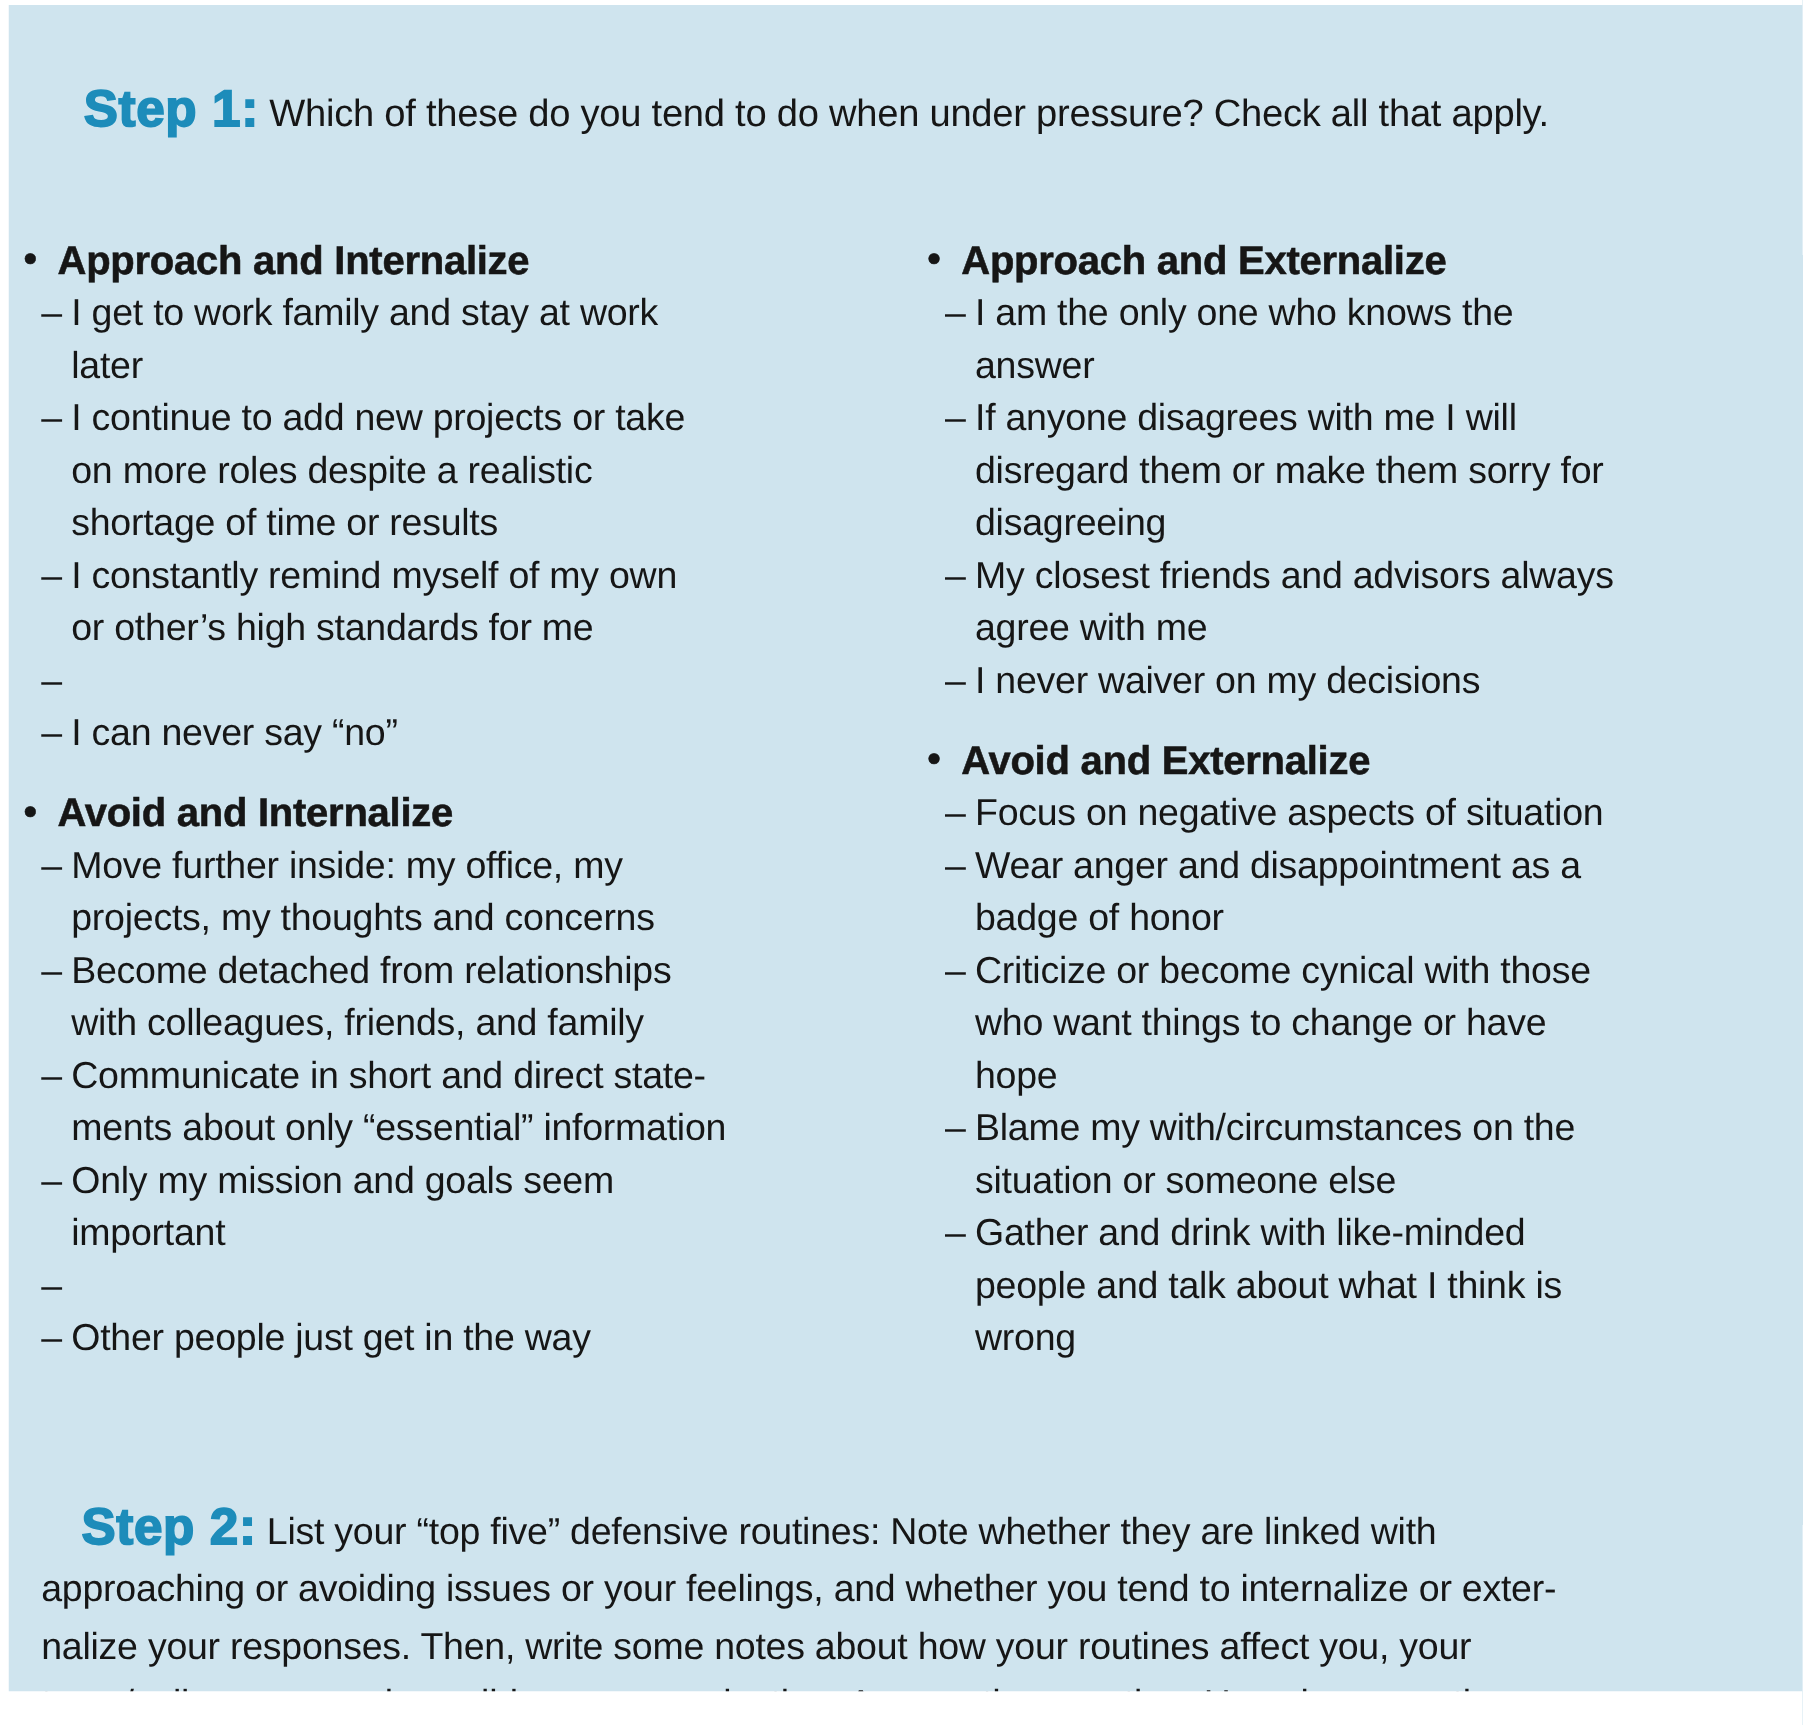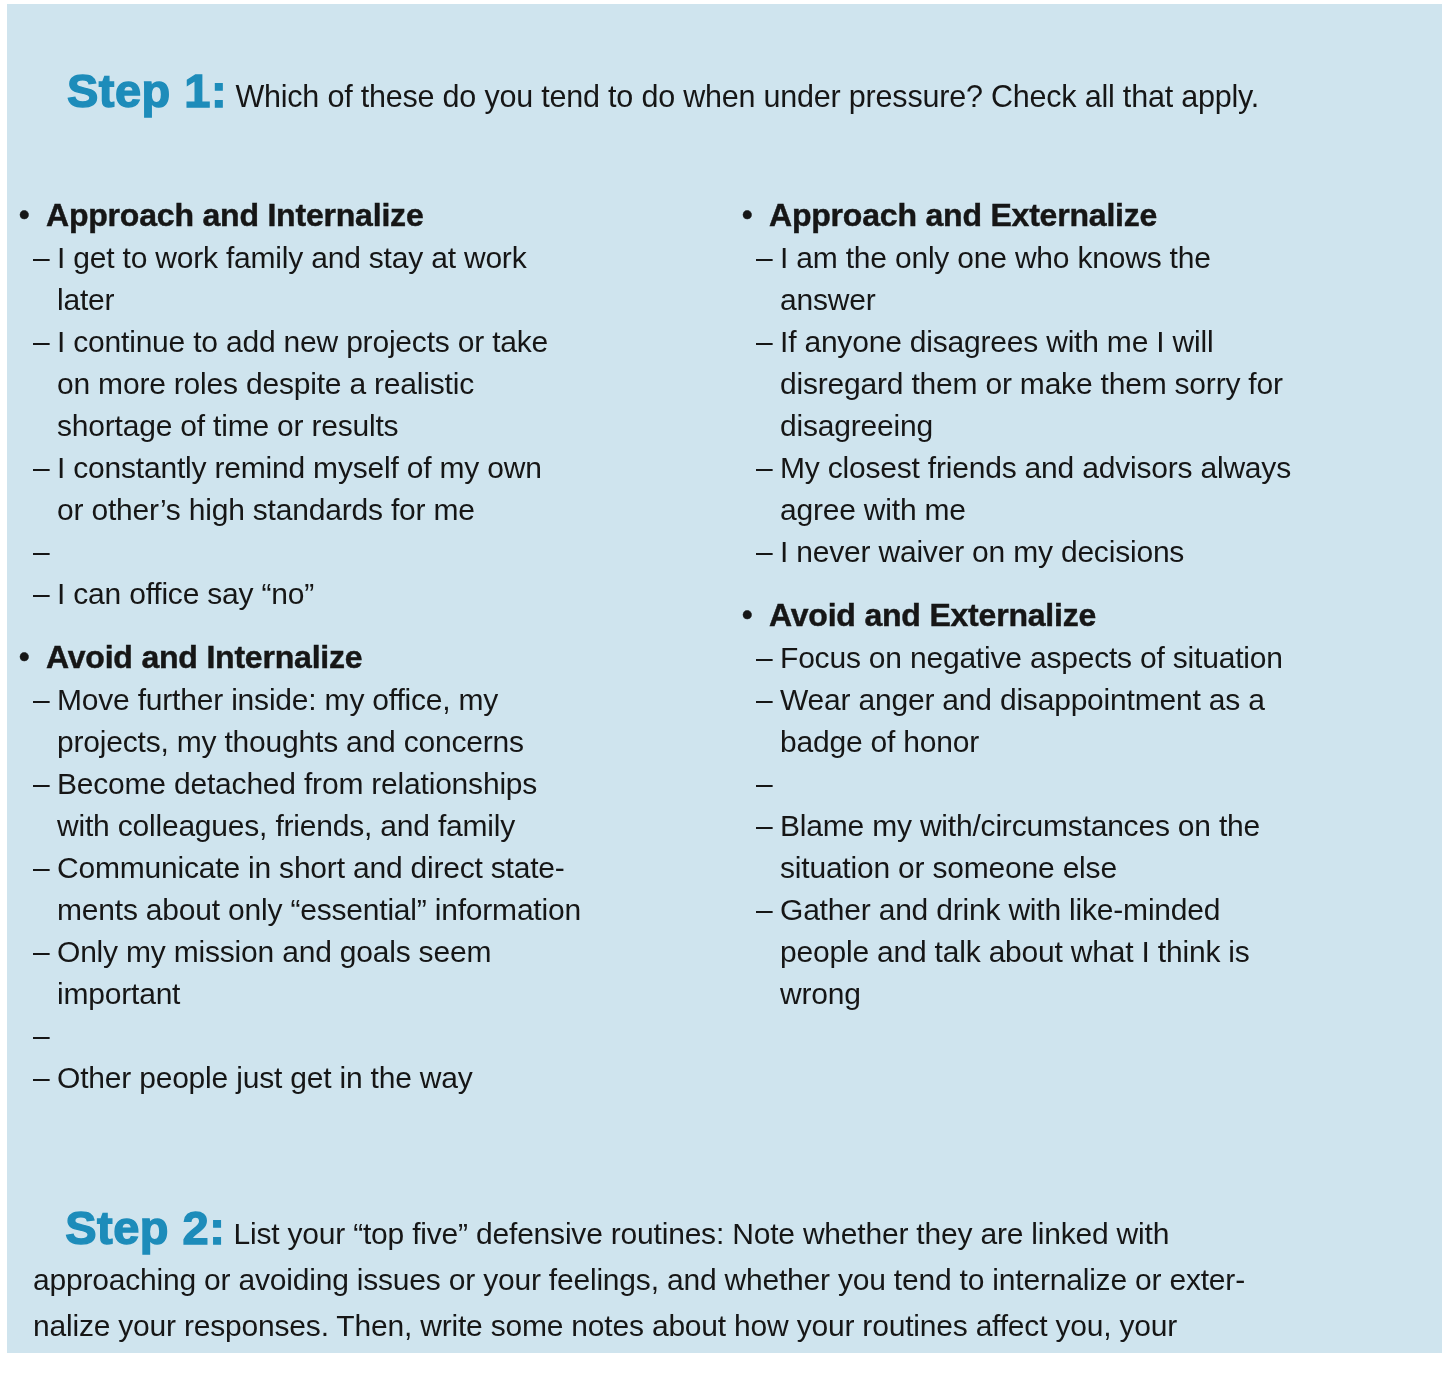--- a/index.html
+++ b/index.html
@@ -25,7 +25,7 @@
   }
   .step-label{
     font-weight:700;
-    font-size:47px;
+    font-size:41px;
     color:#1d8cba;
     -webkit-text-stroke:1.4px #1d8cba;
     letter-spacing:0.5px;

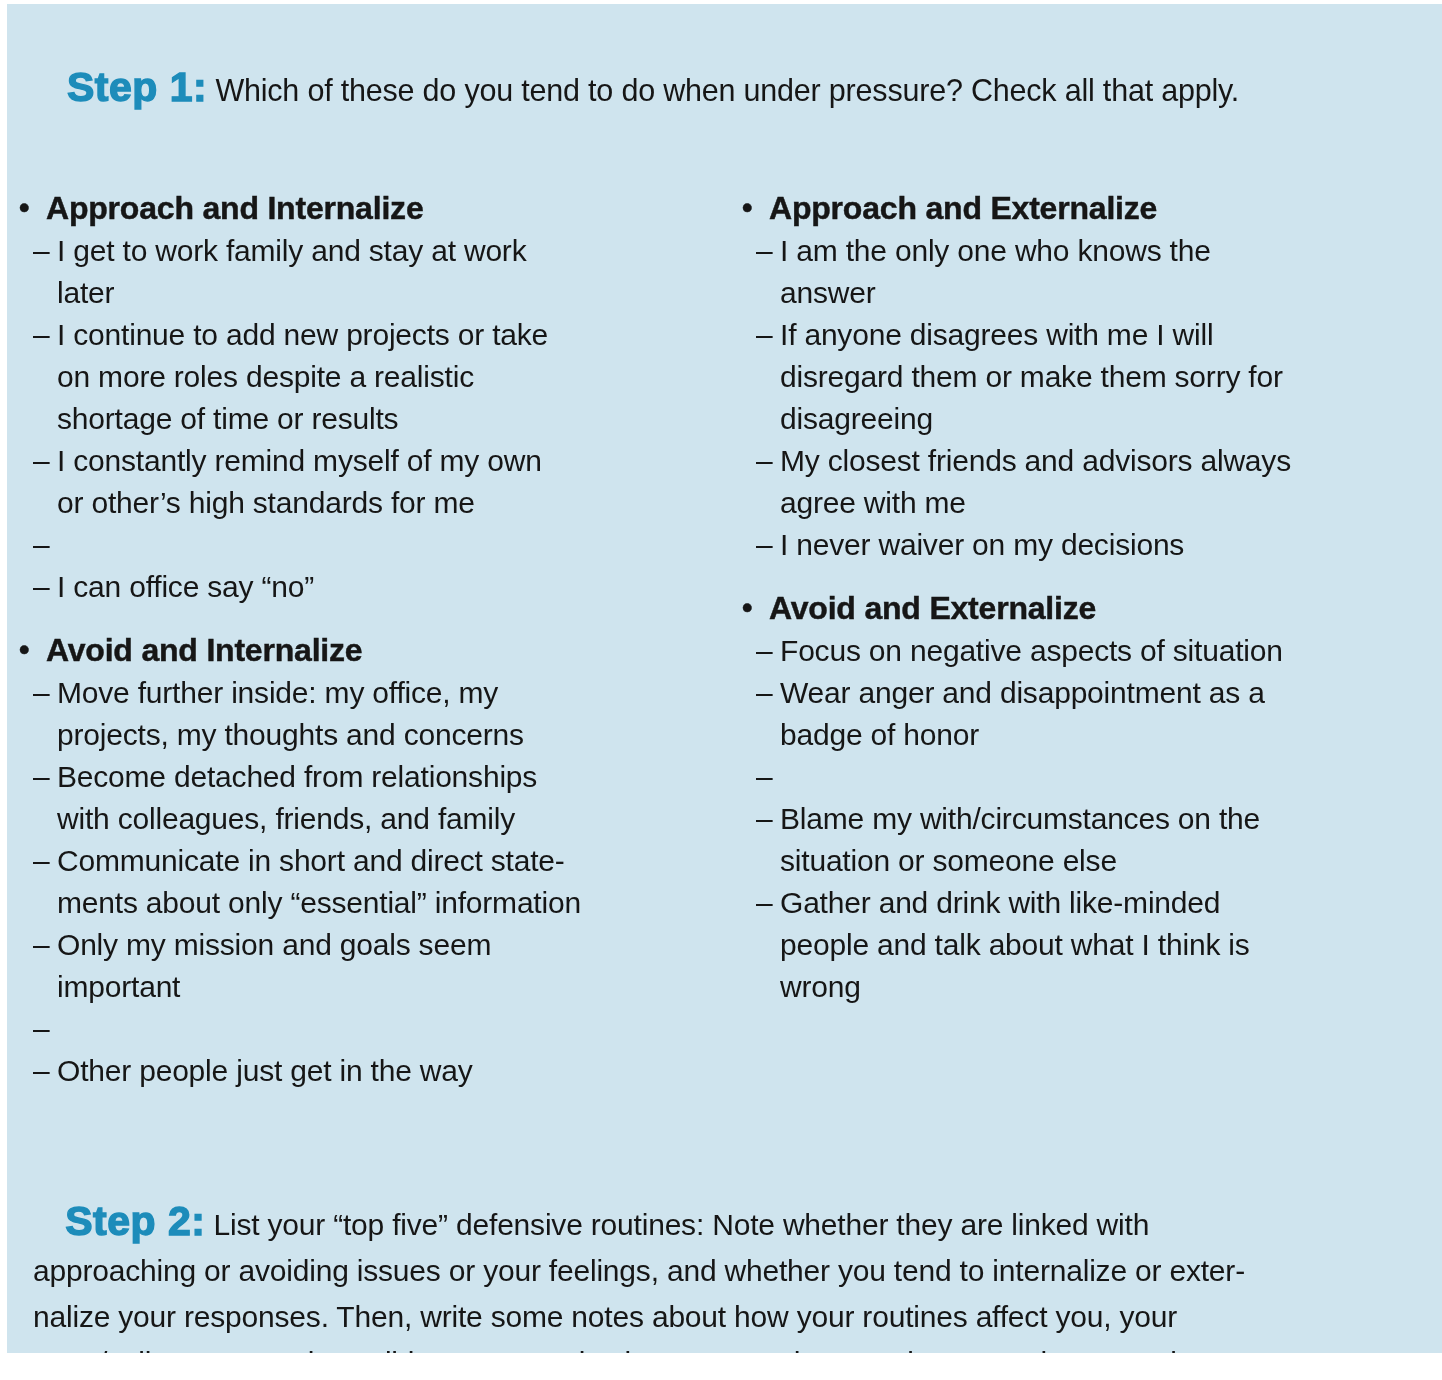--- a/index.html
+++ b/index.html
@@ -118,7 +118,7 @@
             </div>
           <div class="item">
               <span class="dash">–</span>
-              <span class="item-text">I can office say “no”</span>
+              <span class="item-text">I can never say “no”</span>
             </div>
         </div>
       </div>

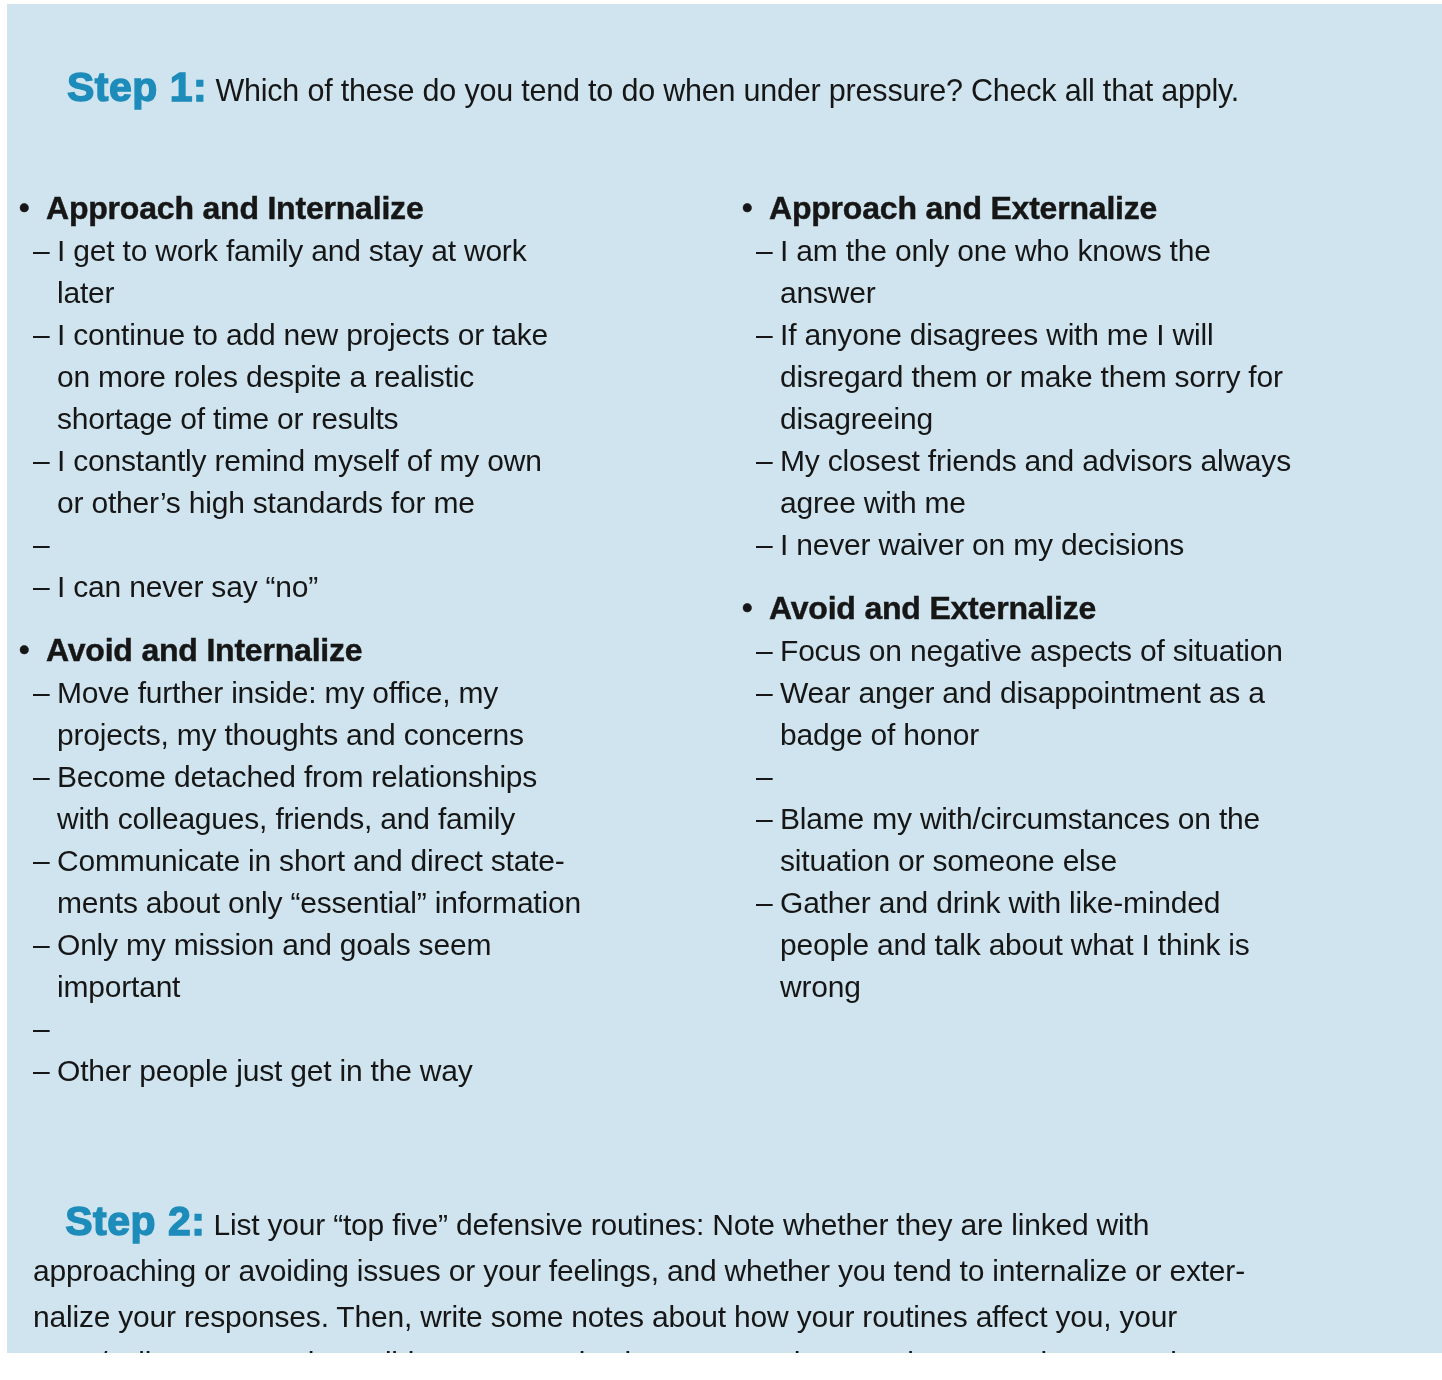--- a/index.html
+++ b/index.html
@@ -209,6 +209,9 @@
             </div>
           <div class="item">
               <span class="dash">–</span>
+              <span class="item-text">Criticize or become cynical with those
+who want things to change or have
+hope</span>
             </div>
           <div class="item">
               <span class="dash">–</span>

